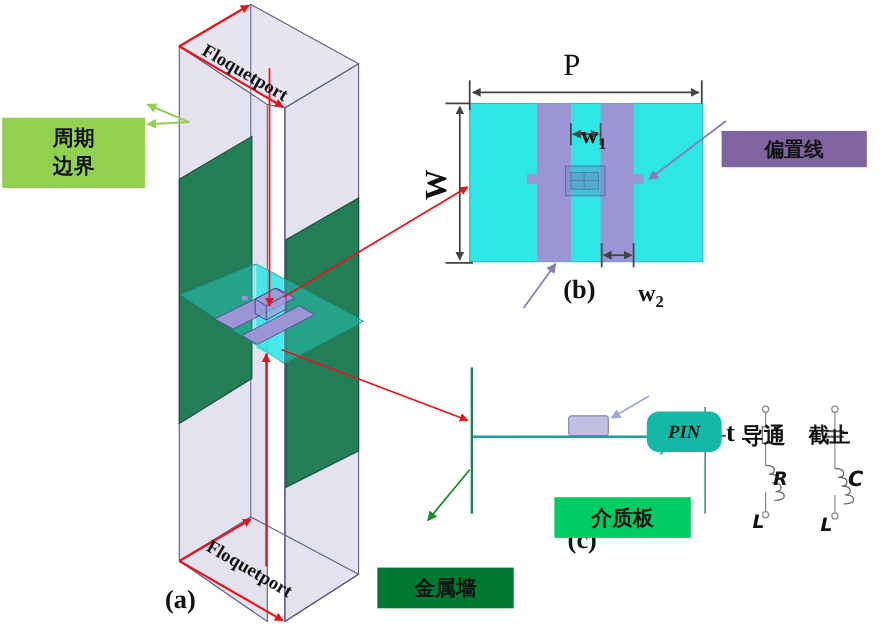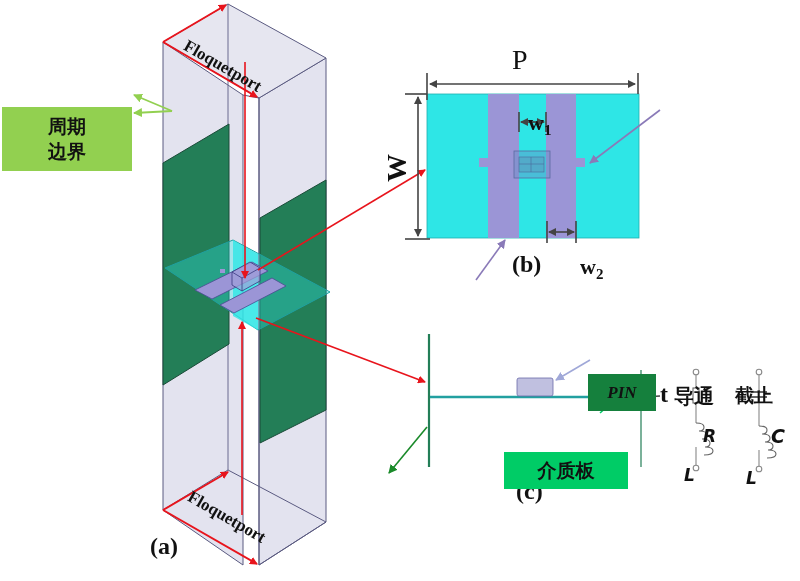--- a/index.html
+++ b/index.html
@@ -173,6 +173,7 @@
     <span>w</span><sub style="font-size:15px;">2</sub>
   </div>
 
+  <div class="lbl" style="left:656px;top:79px;width:132px;height:33px;background:#8064a2;font-size:18px;">偏置线</div>
 
 
   <div class="lbl" style="left:588px;top:334px;width:68px;height:37px;background:#15803d;font-size:17px;font-style:italic;font-family:'Liberation Serif','DejaVu Serif',serif;">PIN</div>

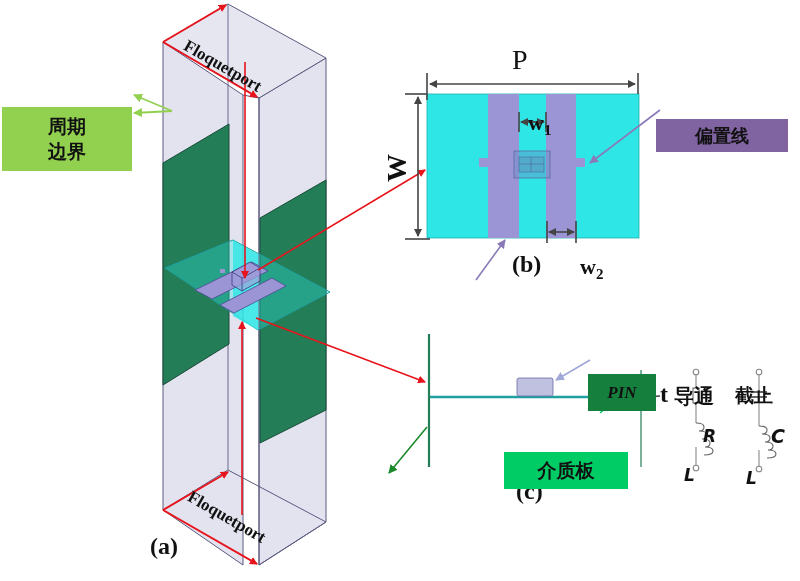--- a/index.html
+++ b/index.html
@@ -176,7 +176,7 @@
   <div class="lbl" style="left:656px;top:79px;width:132px;height:33px;background:#8064a2;font-size:18px;">偏置线</div>
 
 
-  <div class="lbl" style="left:588px;top:334px;width:68px;height:37px;background:#15803d;font-size:17px;font-style:italic;font-family:'Liberation Serif','DejaVu Serif',serif;">PIN</div>
+  <div class="lbl" style="left:588px;top:334px;width:68px;height:37px;background:#14b8a6;font-size:17px;font-style:italic;font-family:'Liberation Serif','DejaVu Serif',serif;border-radius:11px;">PIN</div>
   <div class="lbl" style="left:504px;top:412px;width:124px;height:37px;background:#00cc66;font-size:19px;">介质板</div>
   <div class="txt" style="left:660px;top:381px;font-size:24px;">t</div>
 

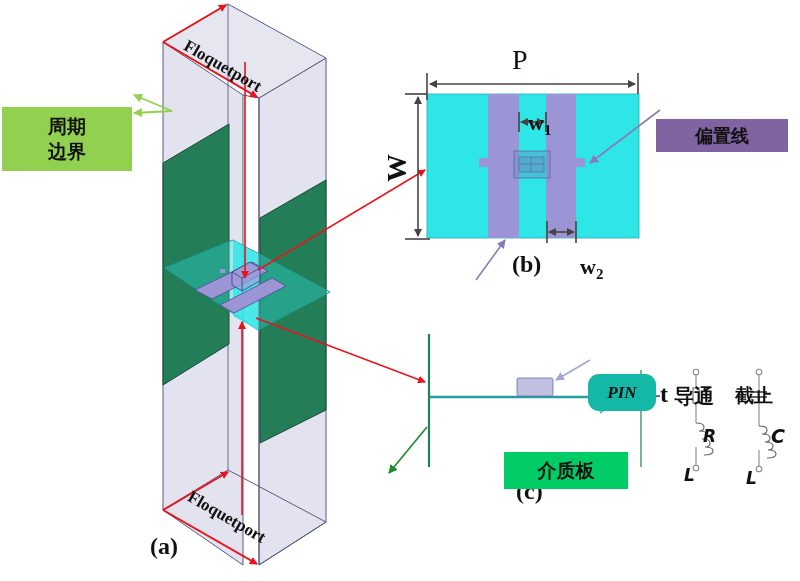--- a/index.html
+++ b/index.html
@@ -178,6 +178,7 @@
 
   <div class="lbl" style="left:588px;top:334px;width:68px;height:37px;background:#14b8a6;font-size:17px;font-style:italic;font-family:'Liberation Serif','DejaVu Serif',serif;border-radius:11px;">PIN</div>
   <div class="lbl" style="left:504px;top:412px;width:124px;height:37px;background:#00cc66;font-size:19px;">介质板</div>
+  <div class="lbl" style="left:343px;top:476px;width:124px;height:37px;background:#007a33;font-size:19px;">金属墙</div>
   <div class="txt" style="left:660px;top:381px;font-size:24px;">t</div>
 
   <div class="lbl" style="left:674px;top:344px;width:46px;height:24px;font-size:20px;justify-content:flex-start;">导通</div>

